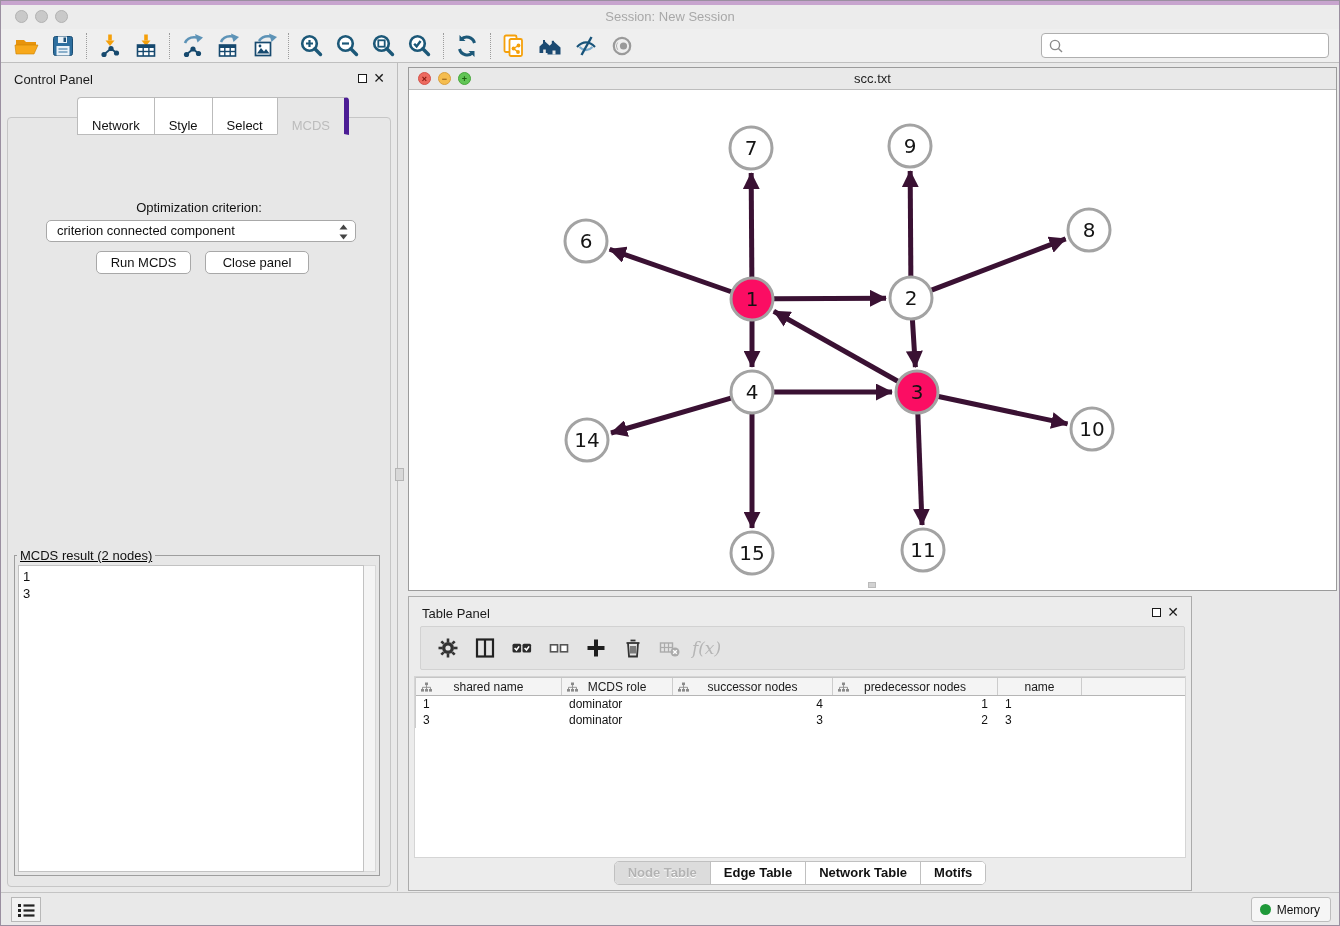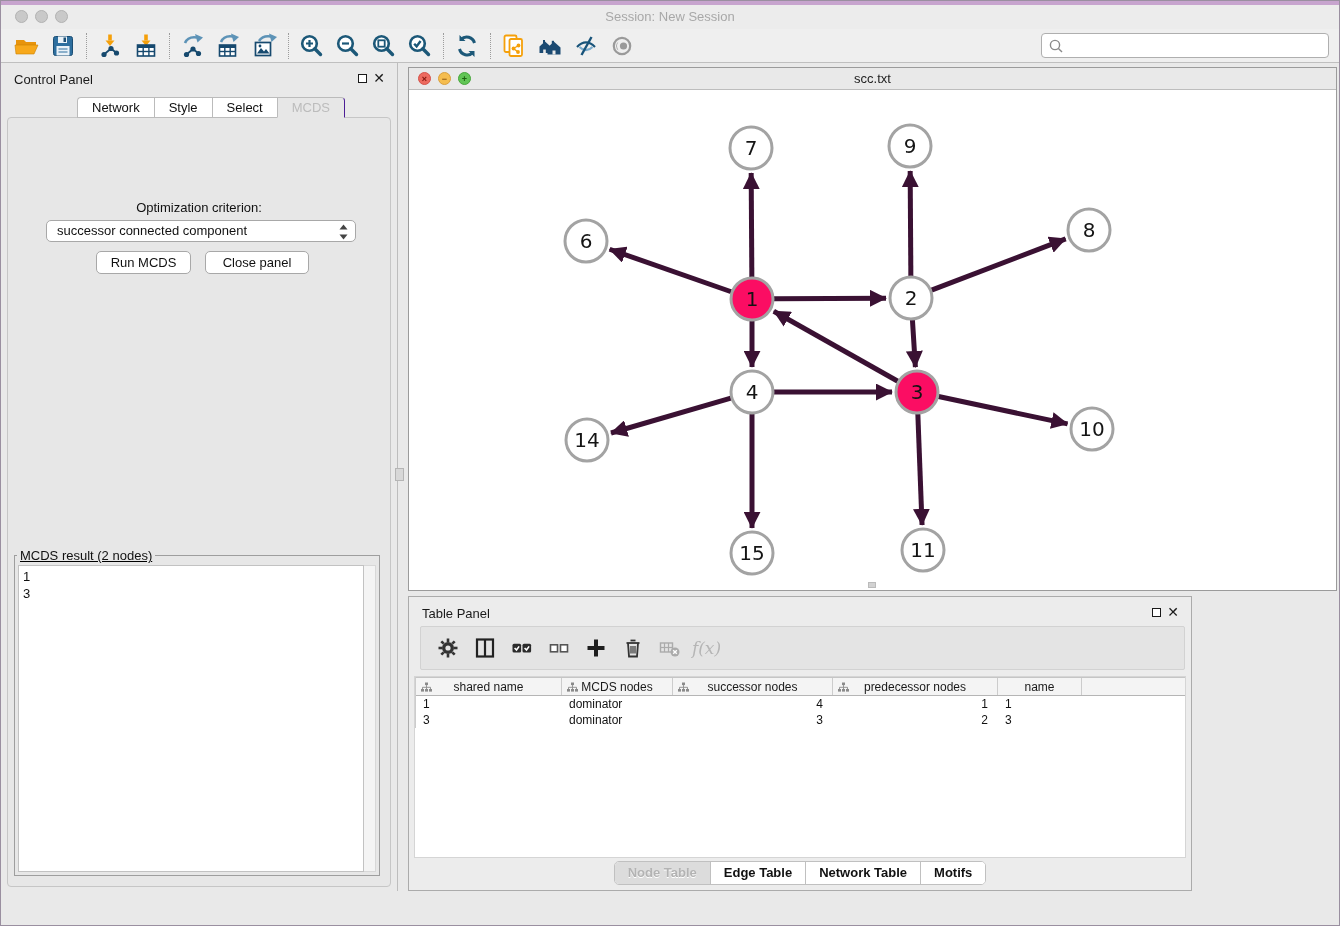--- a/index.html
+++ b/index.html
@@ -29,7 +29,7 @@
   #cp-float { right:30px; } #cp-close { right:12px; }
 
   #cp-tabs { position:absolute; left:76px; top:34px; display:flex; z-index:2; }
-  .cp-tab { height:21px; padding:0 14px; font-size:13px; line-height:20px; background:#FFF; border:1px solid #BBB; border-right:none; color:#111; cursor:pointer; }
+  .cp-tab { height:21px; padding:18px 14px; font-size:13px; line-height:20px; background:#FFF; border:1px solid #BBB; border-right:none; color:#111; cursor:pointer; }
   .cp-tab:first-child { border-top-left-radius:4px; }
   .cp-tab:last-child { border-right:1px solid #4c1d95; border-top-right-radius:4px; }
   .cp-tab.active { background:#E7E7E7; color:#BCBCBC; border-bottom-color:#E7E7E7; }

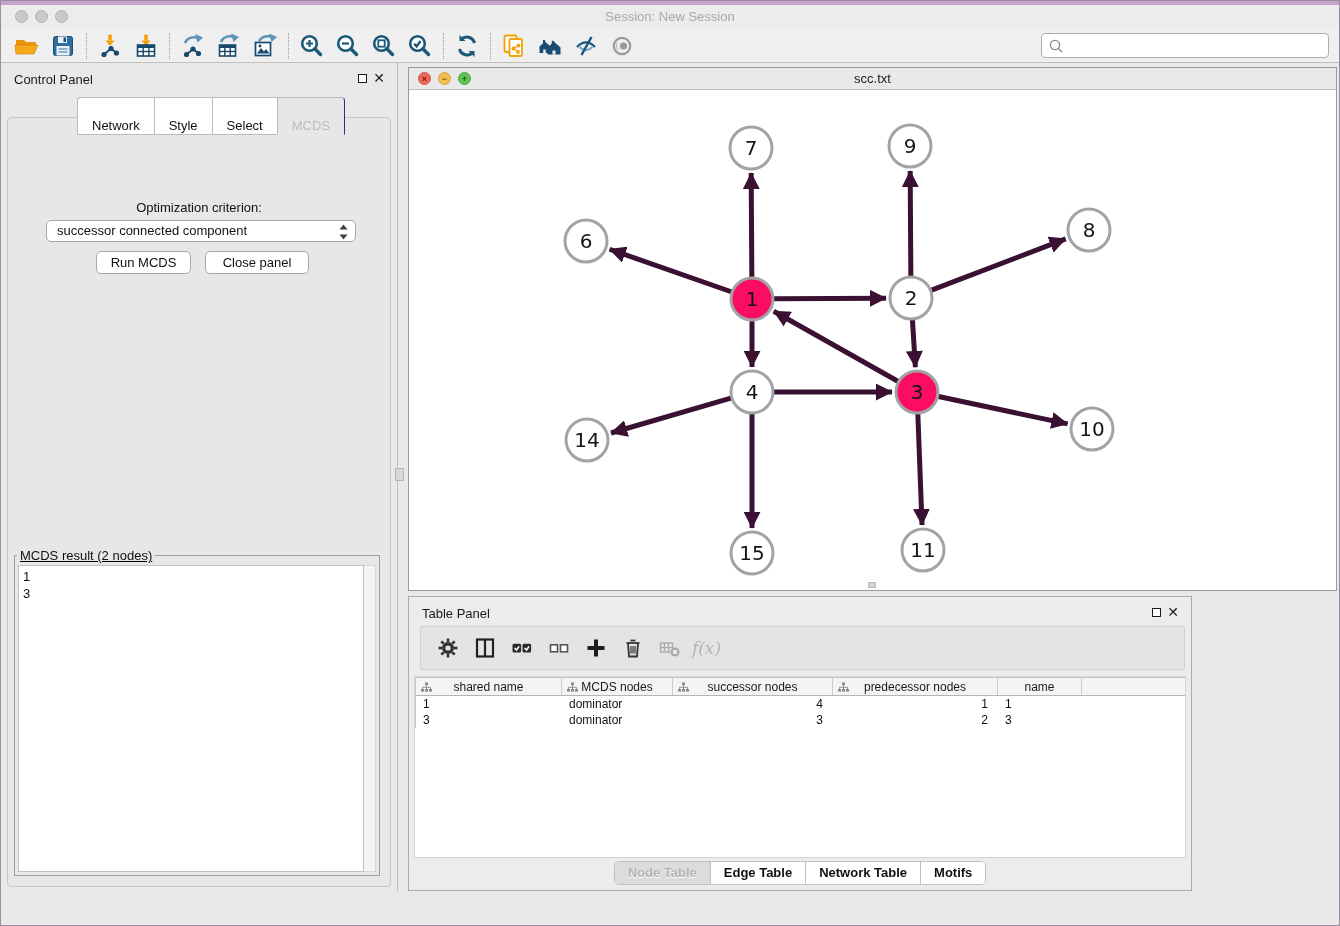--- a/index.html
+++ b/index.html
@@ -31,7 +31,7 @@
   #cp-tabs { position:absolute; left:76px; top:34px; display:flex; z-index:2; }
   .cp-tab { height:21px; padding:18px 14px; font-size:13px; line-height:20px; background:#FFF; border:1px solid #BBB; border-right:none; color:#111; cursor:pointer; }
   .cp-tab:first-child { border-top-left-radius:4px; }
-  .cp-tab:last-child { border-right:1px solid #4c1d95; border-top-right-radius:4px; }
+  .cp-tab:last-child { border-right:5px solid #4c1d95; border-top-right-radius:4px; }
   .cp-tab.active { background:#E7E7E7; color:#BCBCBC; border-bottom-color:#E7E7E7; }
 
   #cp-body { position:absolute; left:6px; right:6px; top:54px; bottom:4px; background:#E7E7E7; border:1px solid #C6C6C6; border-radius:4px; }

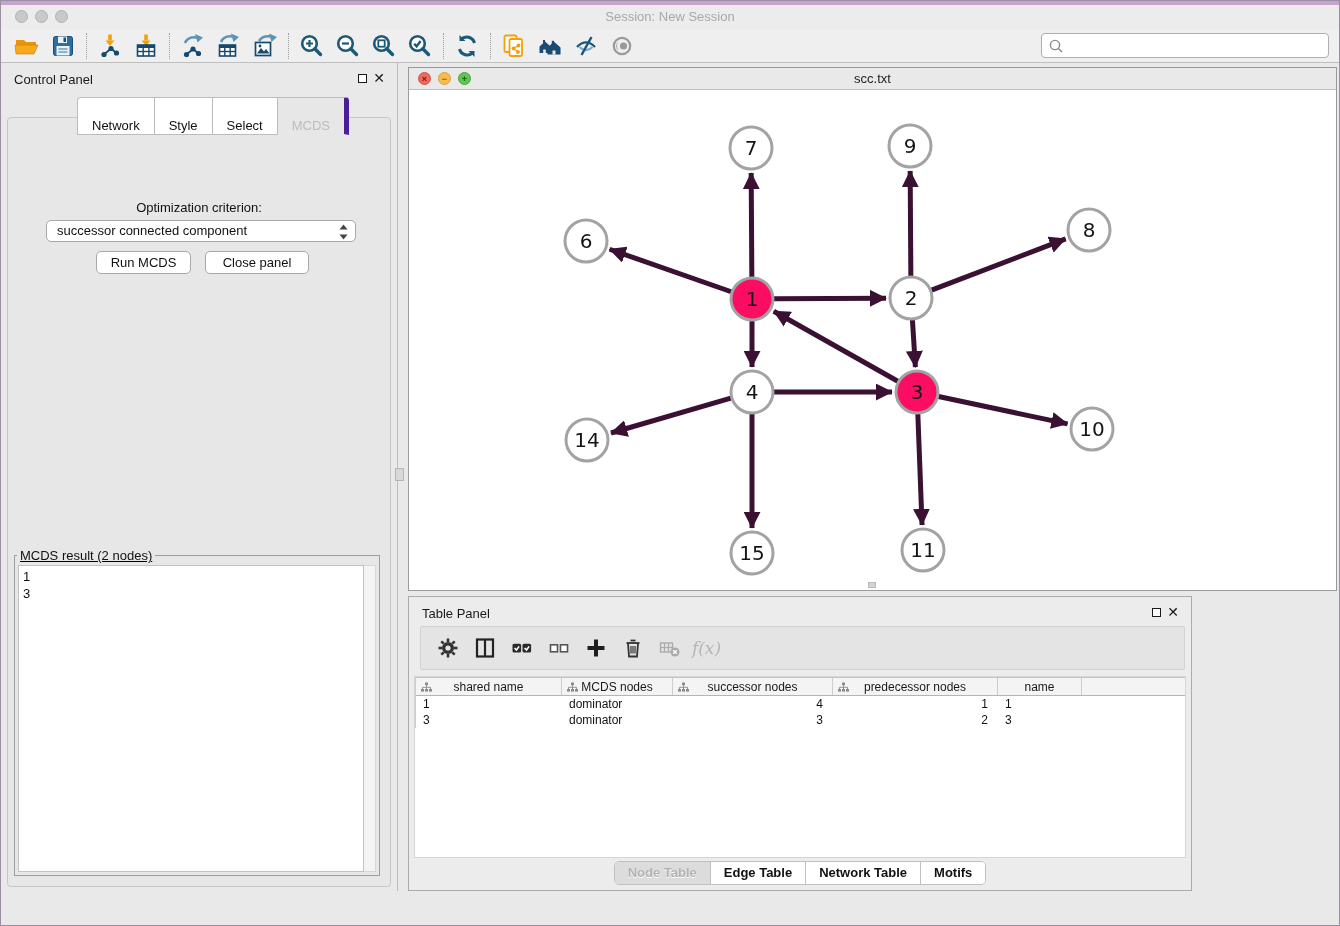--- a/index.html
+++ b/index.html
@@ -285,7 +285,7 @@
     <div id="cp-body">
       <div id="opt-label">Optimization criterion:</div>
       <div id="criterion-select">
-        <span>successor connected component</span>
+        <span>criterion connected component</span>
         <svg width="11" height="18" viewBox="0 0 11 18">
             <path d="M5.5 1.5l4 5h-8z" fill="#444"></path>
             <path d="M5.5 16.5l-4-5h8z" fill="#444"></path>

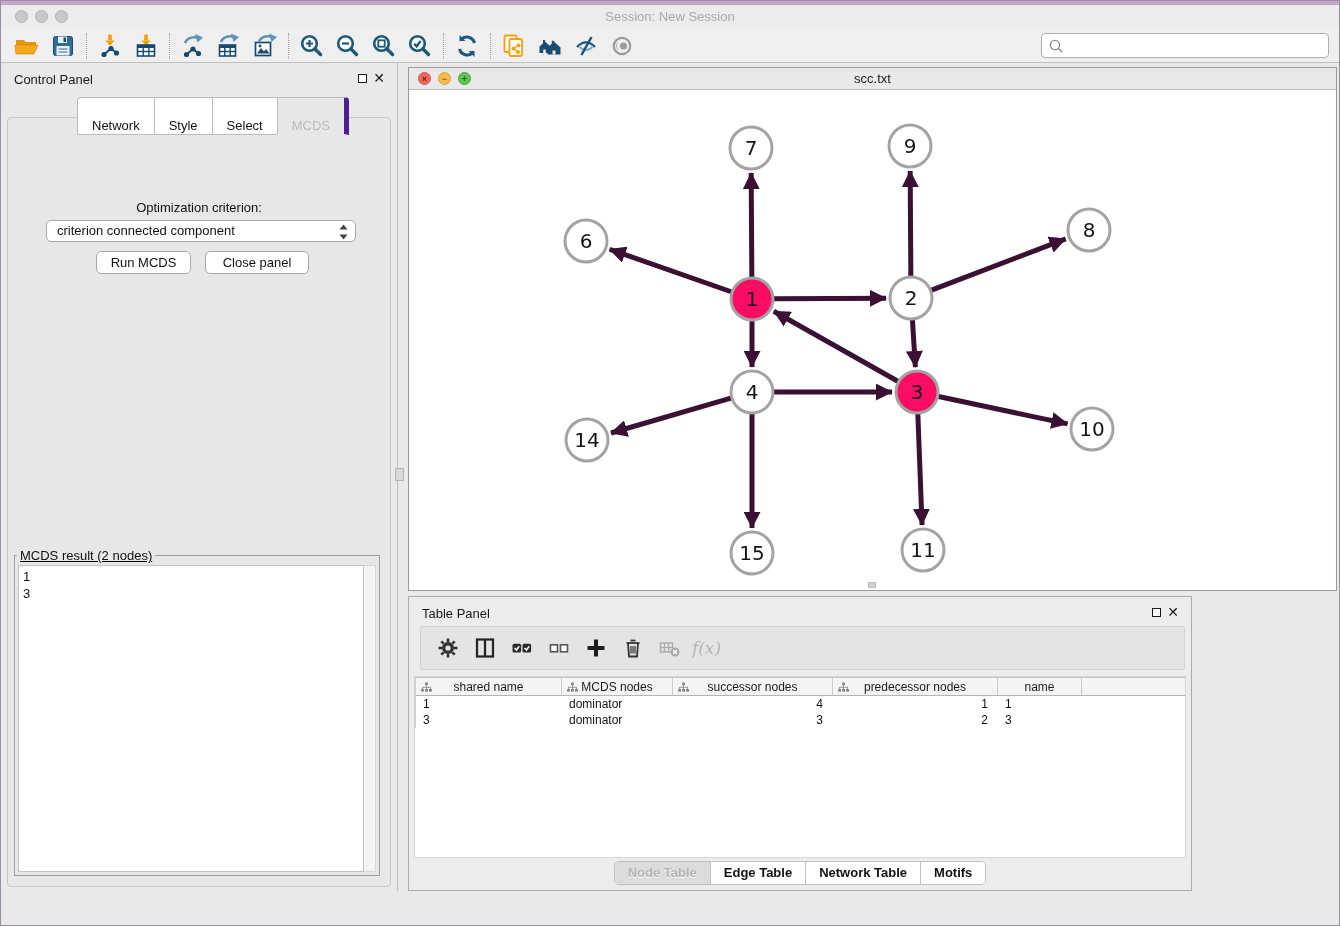--- a/index.html
+++ b/index.html
@@ -485,7 +485,7 @@
                   <path d="M5.5 3.1v2.2M1.5 7V5.3h8V7M5.5 5.3V7"></path>
                 </g>
               </svg>
-              <span class="lbl">MCDS nodes</span>
+              <span class="lbl">MCDS role</span>
             </div>
             <div class="th-cell" style="width: 160px;">
               <svg width="11" height="11" viewBox="0 0 11 11">

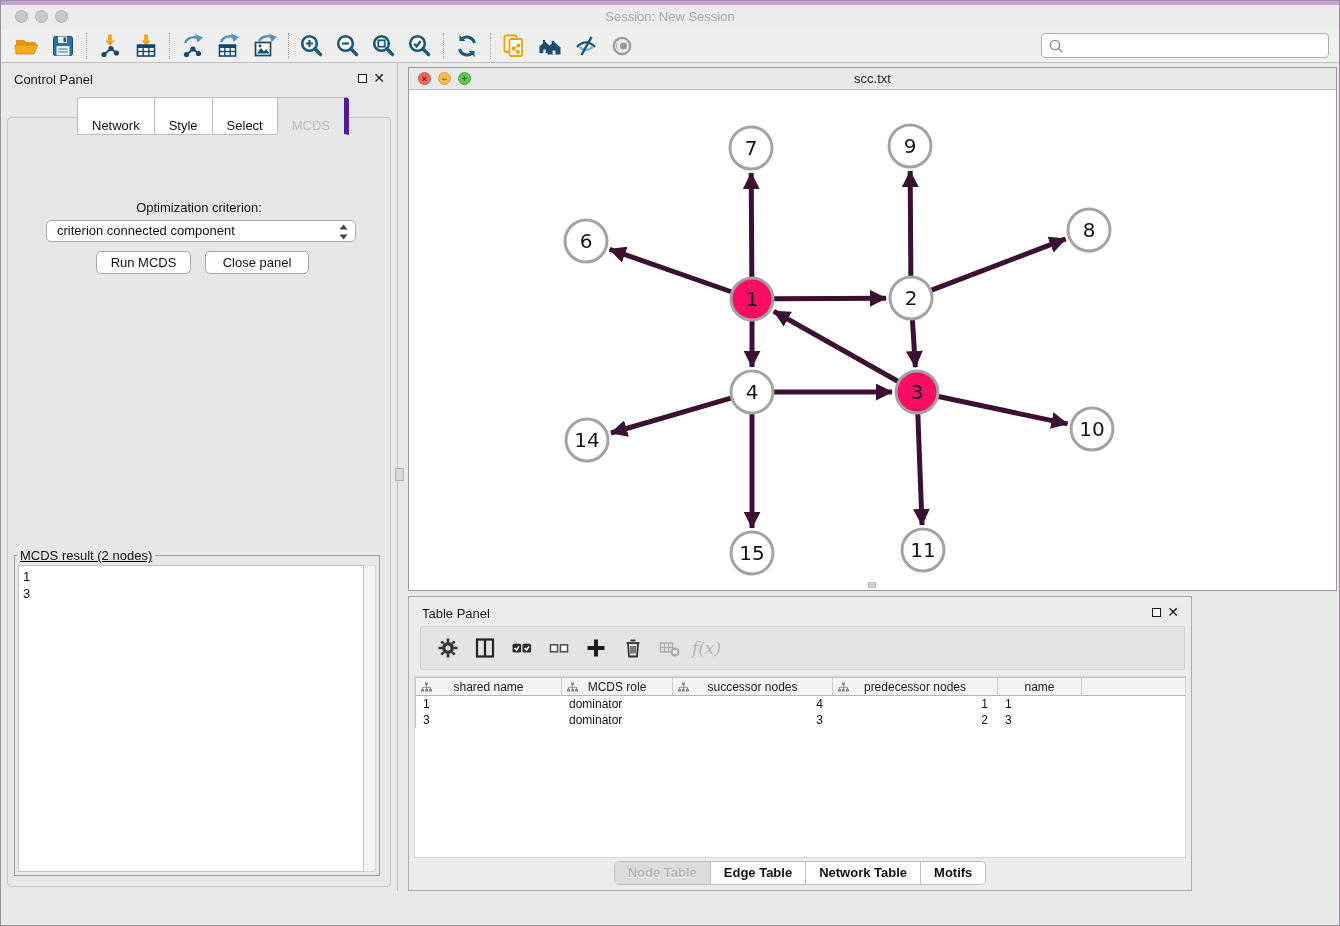--- a/index.html
+++ b/index.html
@@ -545,6 +545,24 @@
       </div>
   </div>
 
+  <div id="statusbar">
+    <div id="list-btn">
+      <svg width="24" height="22" viewBox="0 0 24 22">
+          <g fill="#222">
+            <rect x="4" y="5" width="3" height="3"></rect>
+            <rect x="4" y="10" width="3" height="3"></rect>
+            <rect x="4" y="15" width="3" height="3"></rect>
+            <rect x="9.5" y="5.4" width="11" height="2.2"></rect>
+            <rect x="9.5" y="10.4" width="11" height="2.2"></rect>
+            <rect x="9.5" y="15.4" width="11" height="2.2"></rect>
+          </g>
+        </svg>
+    </div>
+    <div id="memory-btn">
+      <span id="memory-dot"></span>
+      <span>Memory</span>
+    </div>
+  </div>
 
 </div>
 

